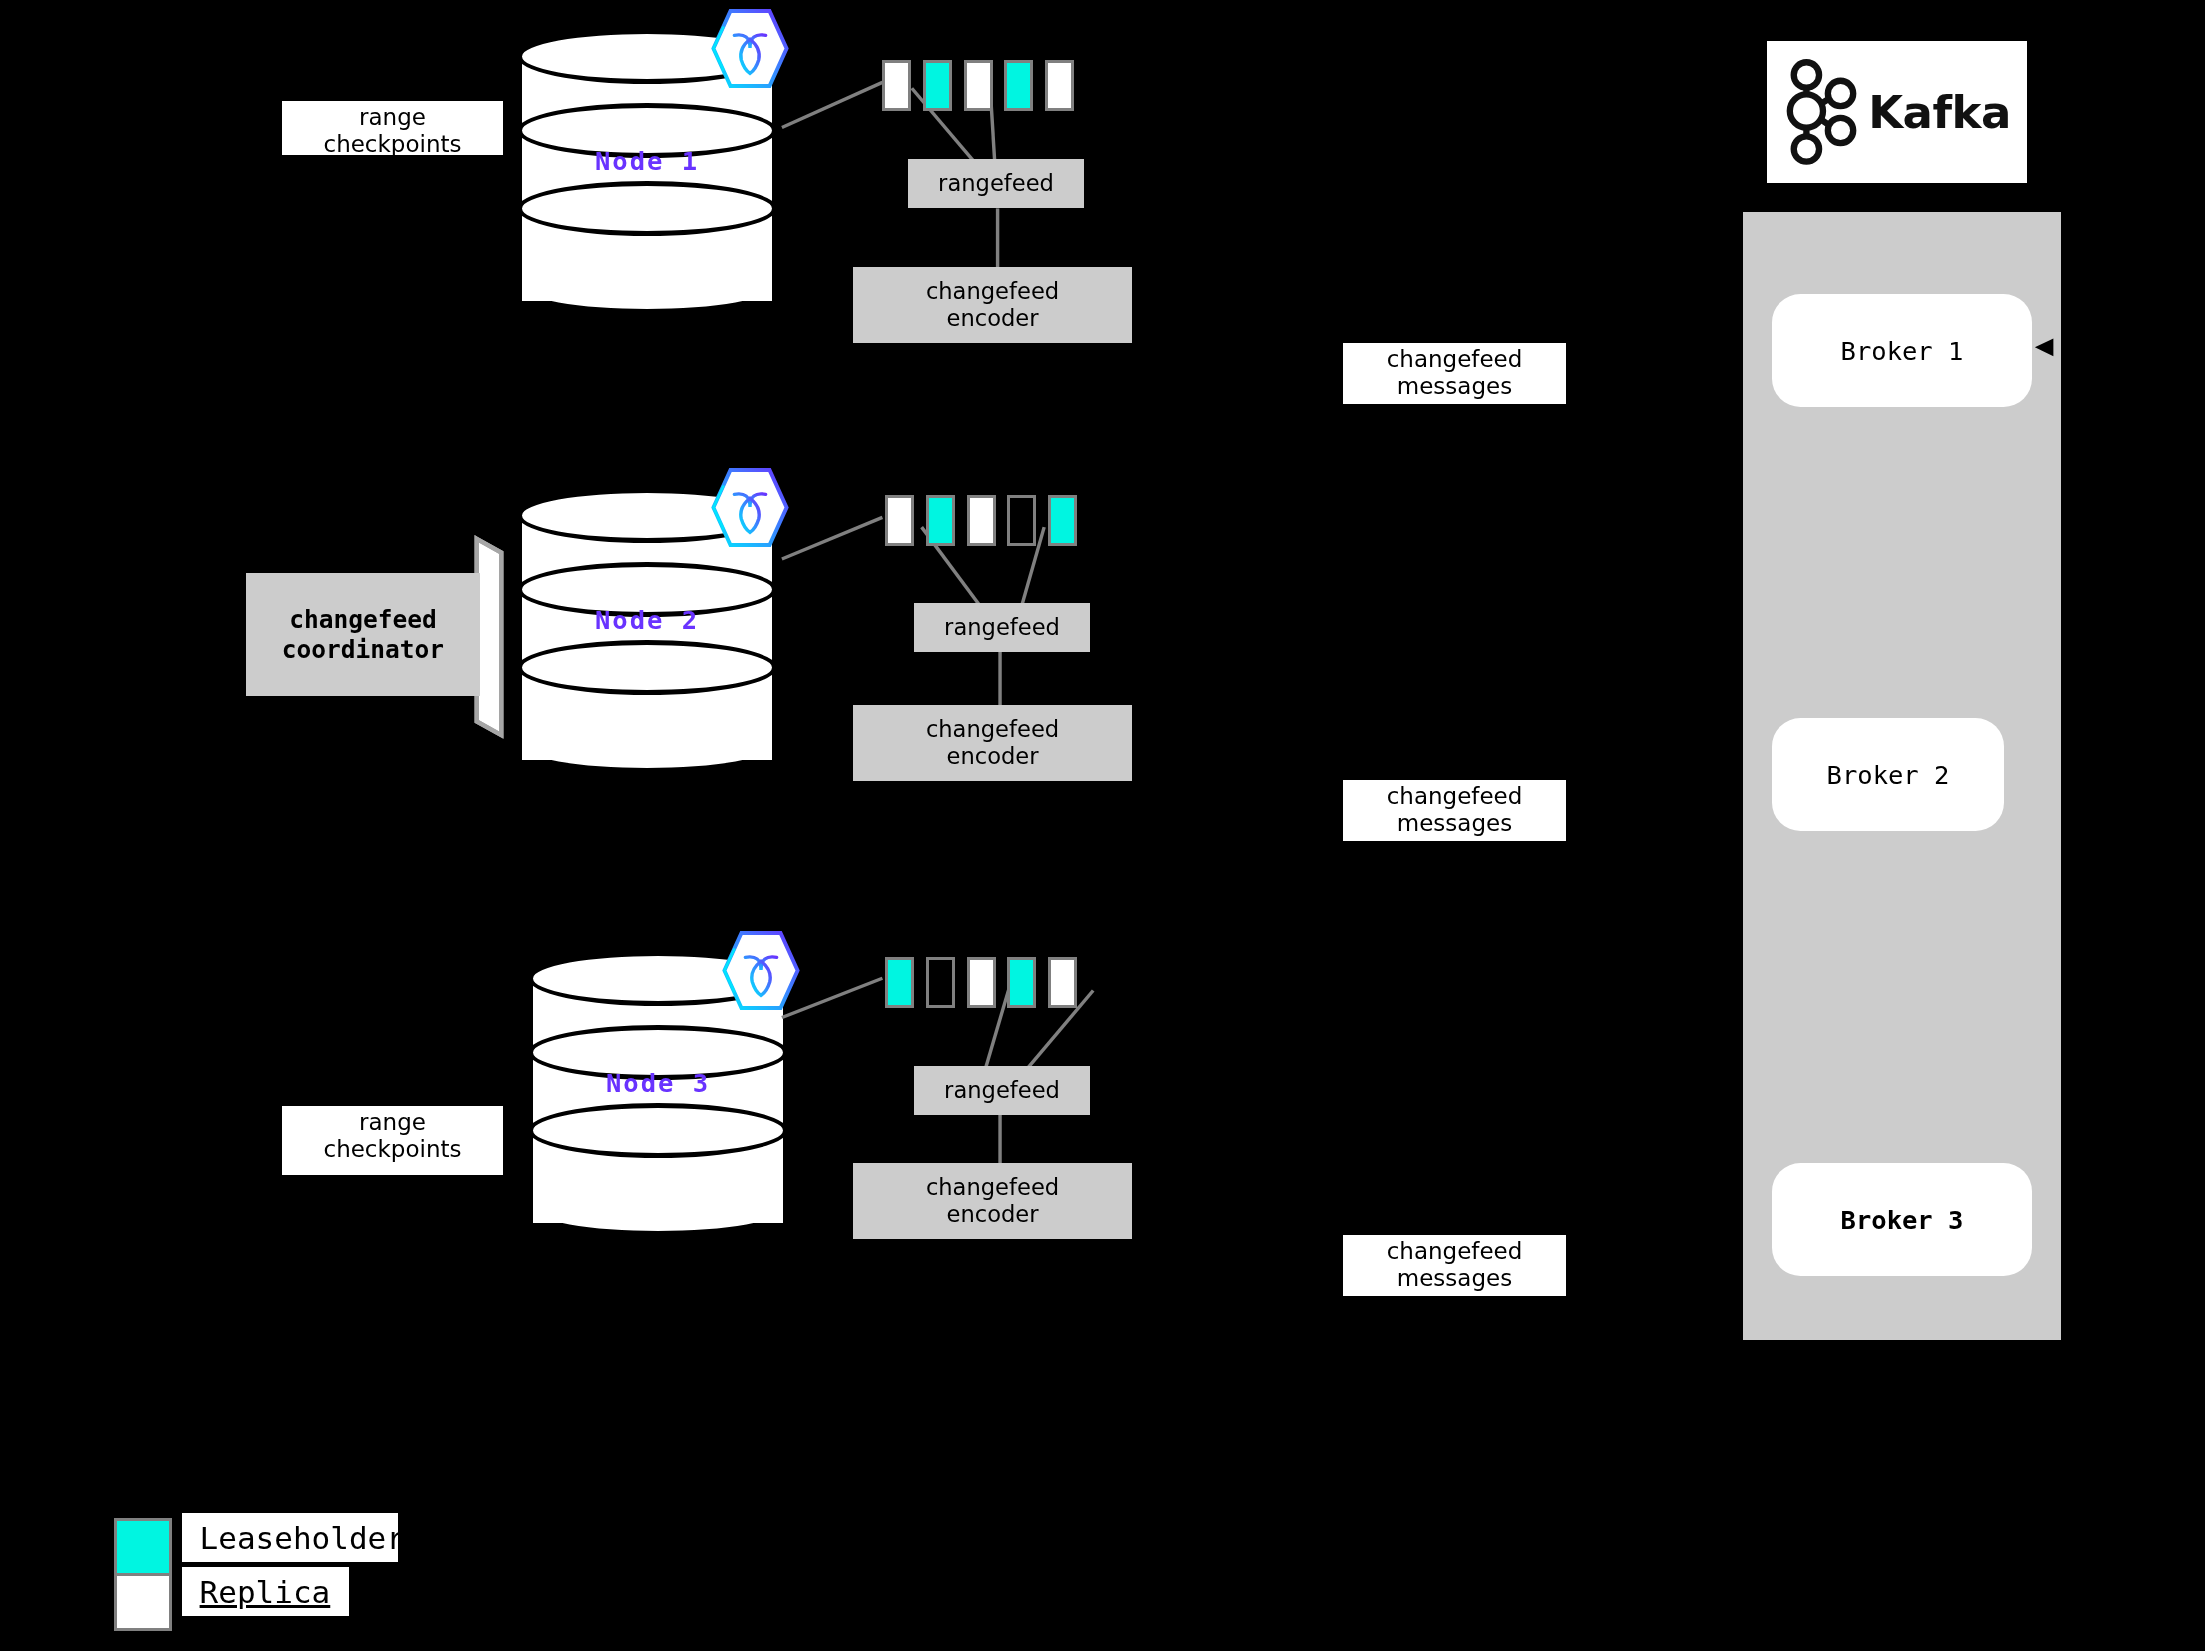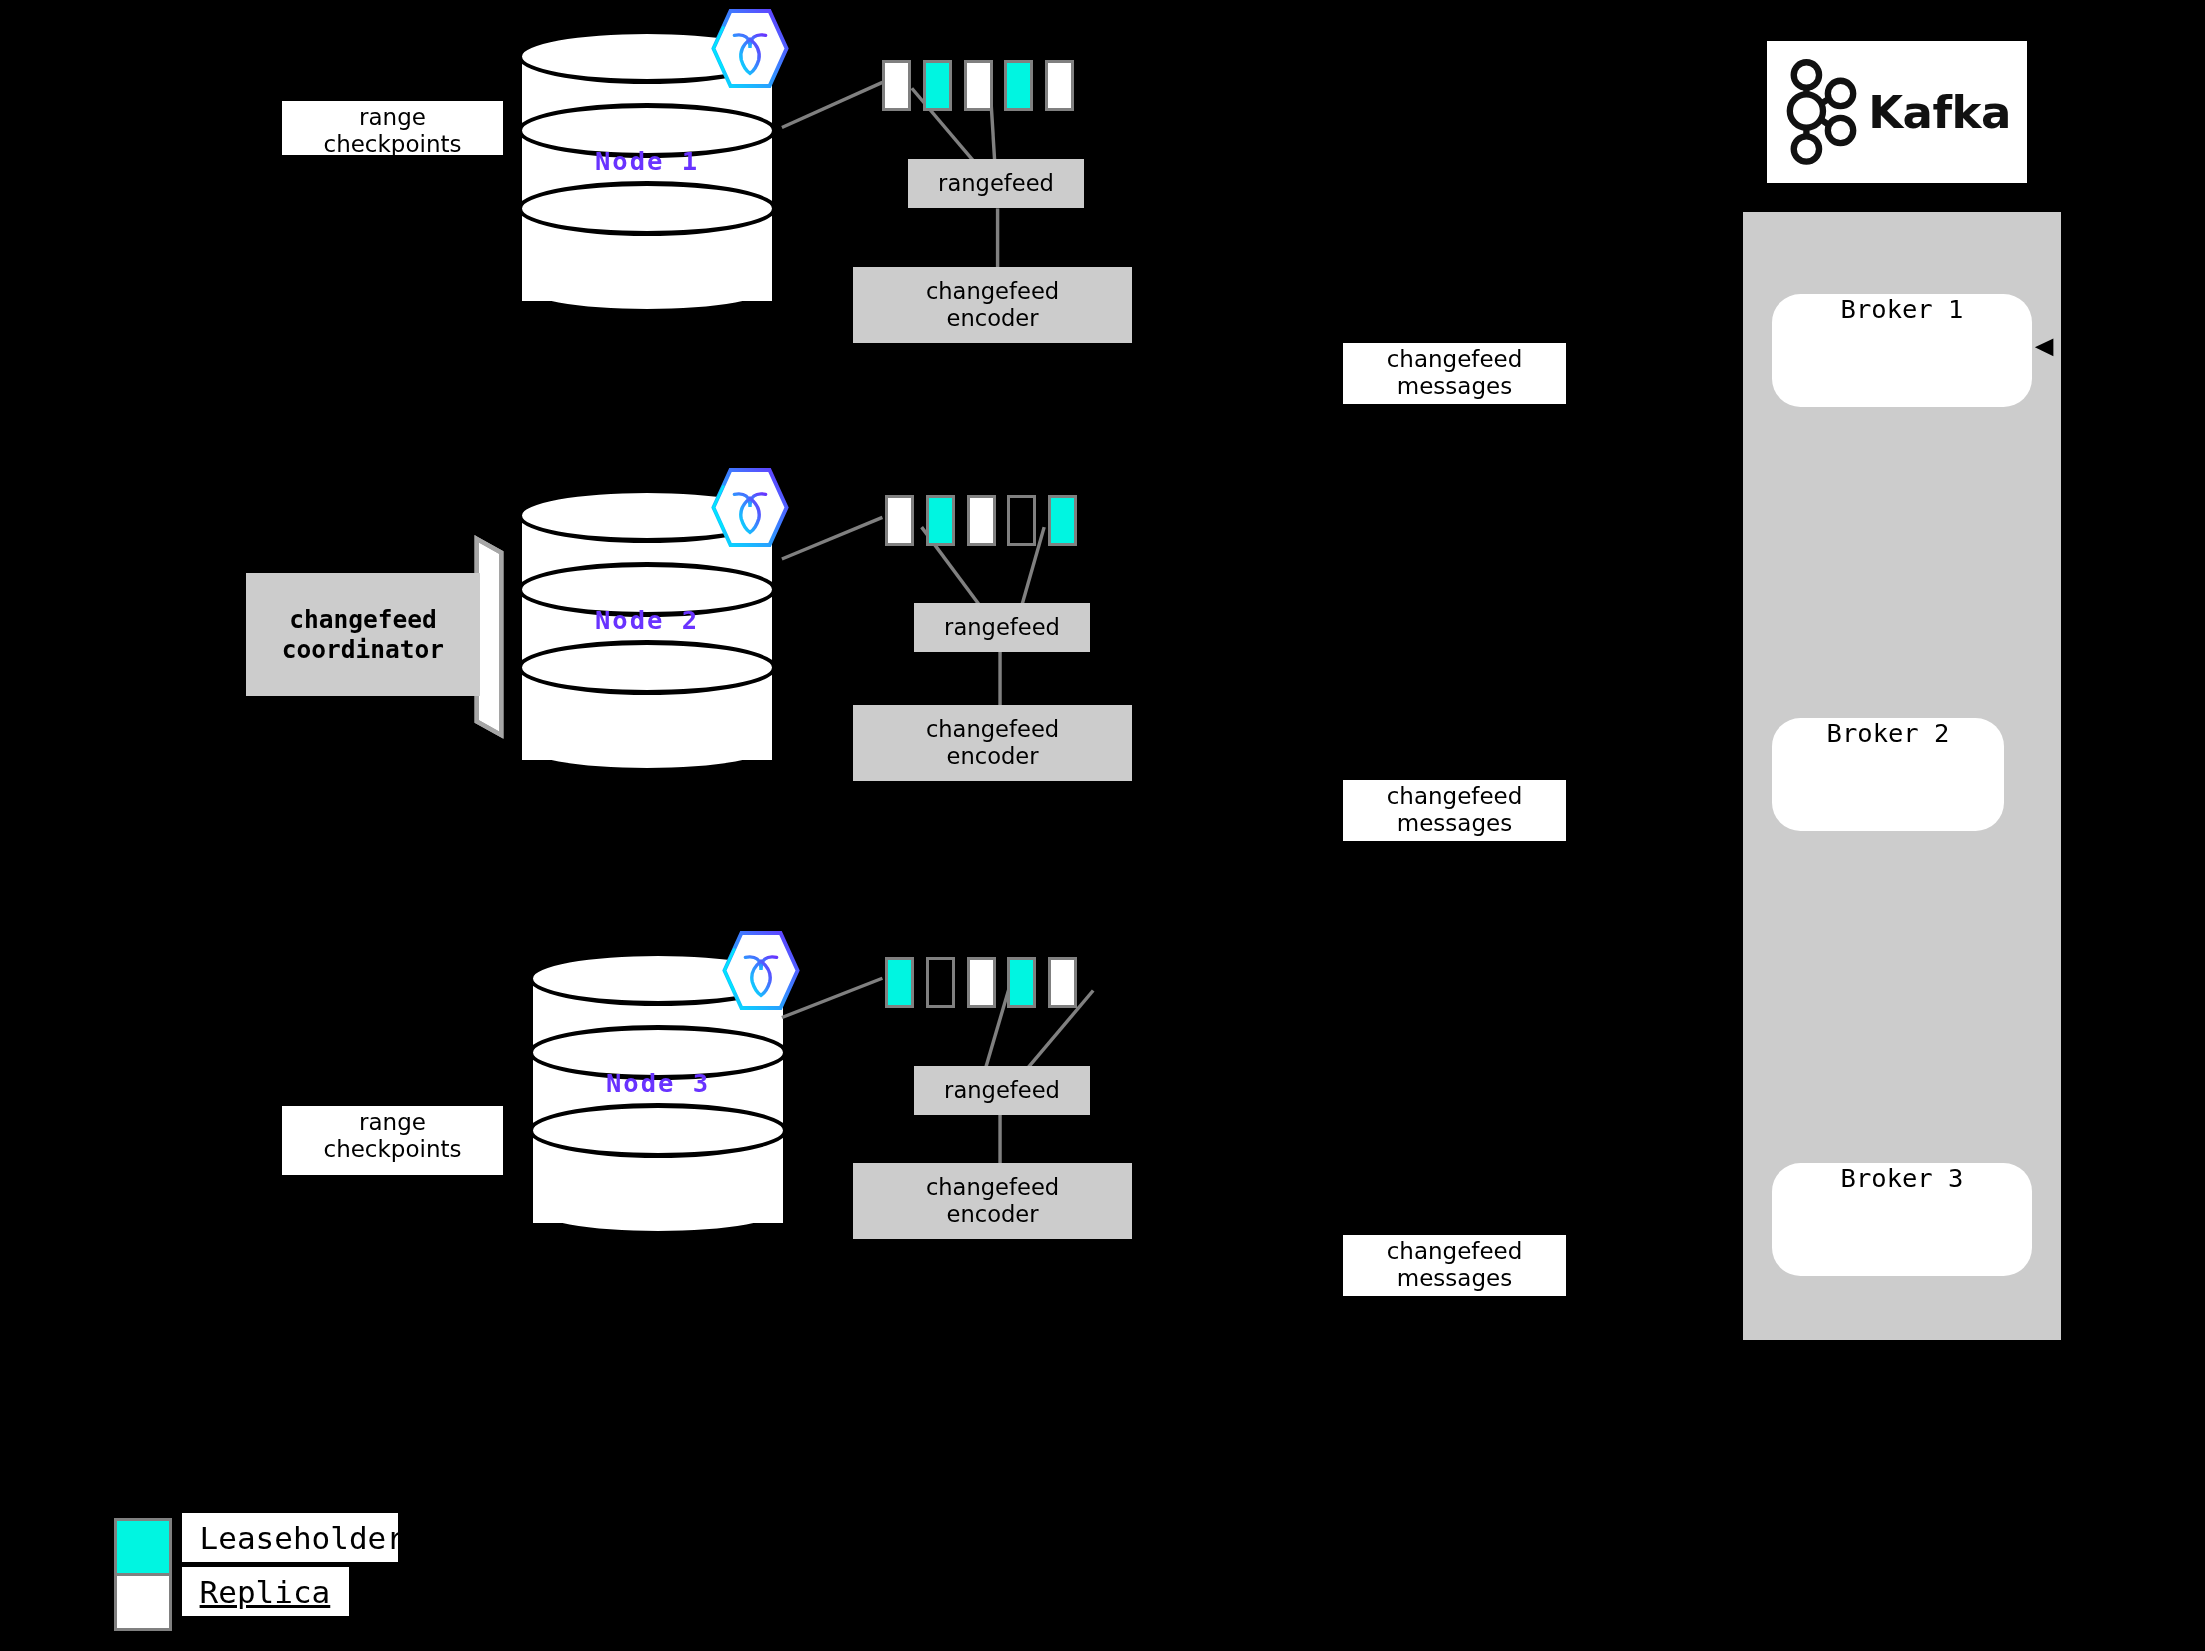--- a/index.html
+++ b/index.html
@@ -57,7 +57,7 @@
               color:#111;letter-spacing:-0.5px;margin-left:6.9px;}
   .broker-panel{position:absolute;background:#cccccc;z-index:4;}
   .broker{position:absolute;background:#ffffff;border-radius:28.4px;display:flex;
-          align-items:flex-start;justify-content:center;font-size:25.5px;color:#000;
+          align-items:center;justify-content:center;font-size:25.5px;color:#000;
           font-family:"DejaVu Sans Mono",monospace;z-index:5;}
 
   

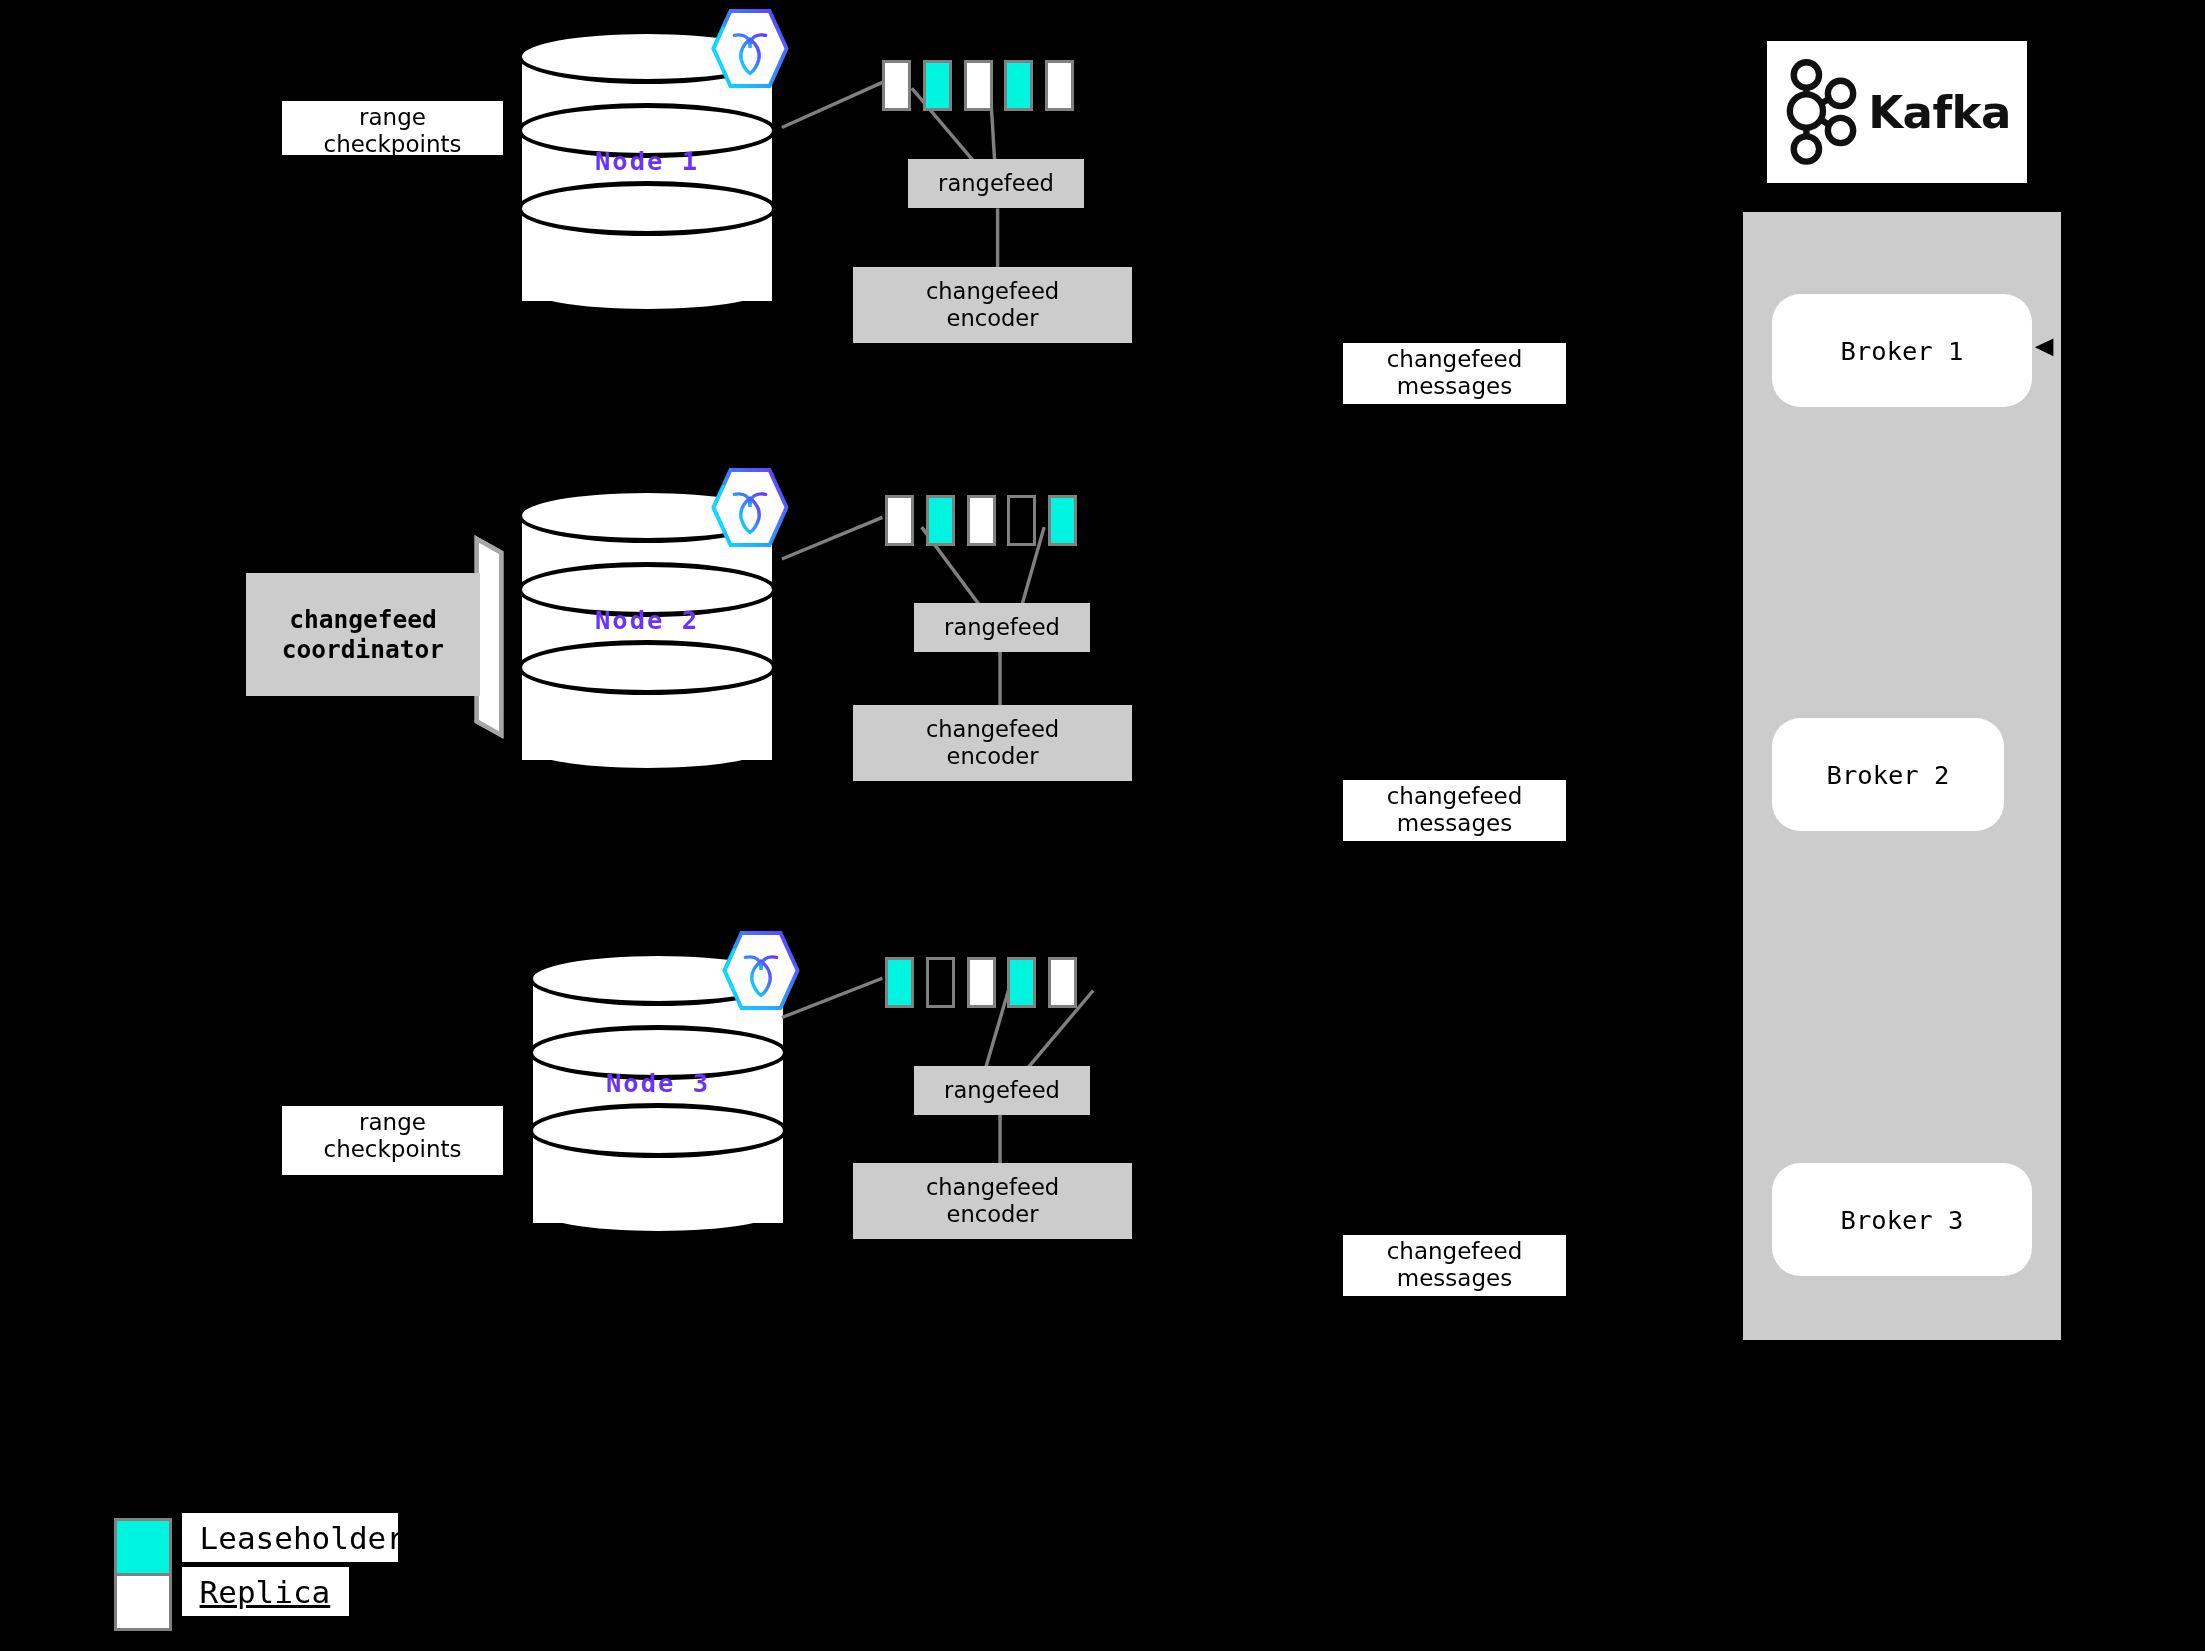--- a/index.html
+++ b/index.html
@@ -298,7 +298,7 @@
   <div class="broker" style="left:1772px;top:718px;width:232px;height:113px;">
     <span>Broker 2</span>
   </div>
-  <div class="broker" style="left:1772px;top:1163px;width:260px;height:113px;">
+  <div class="broker" style="left:1772px;top:1163px;width:260px;height:113px;font-weight:bold;">
     <span>Broker 3</span>
   </div>
 

